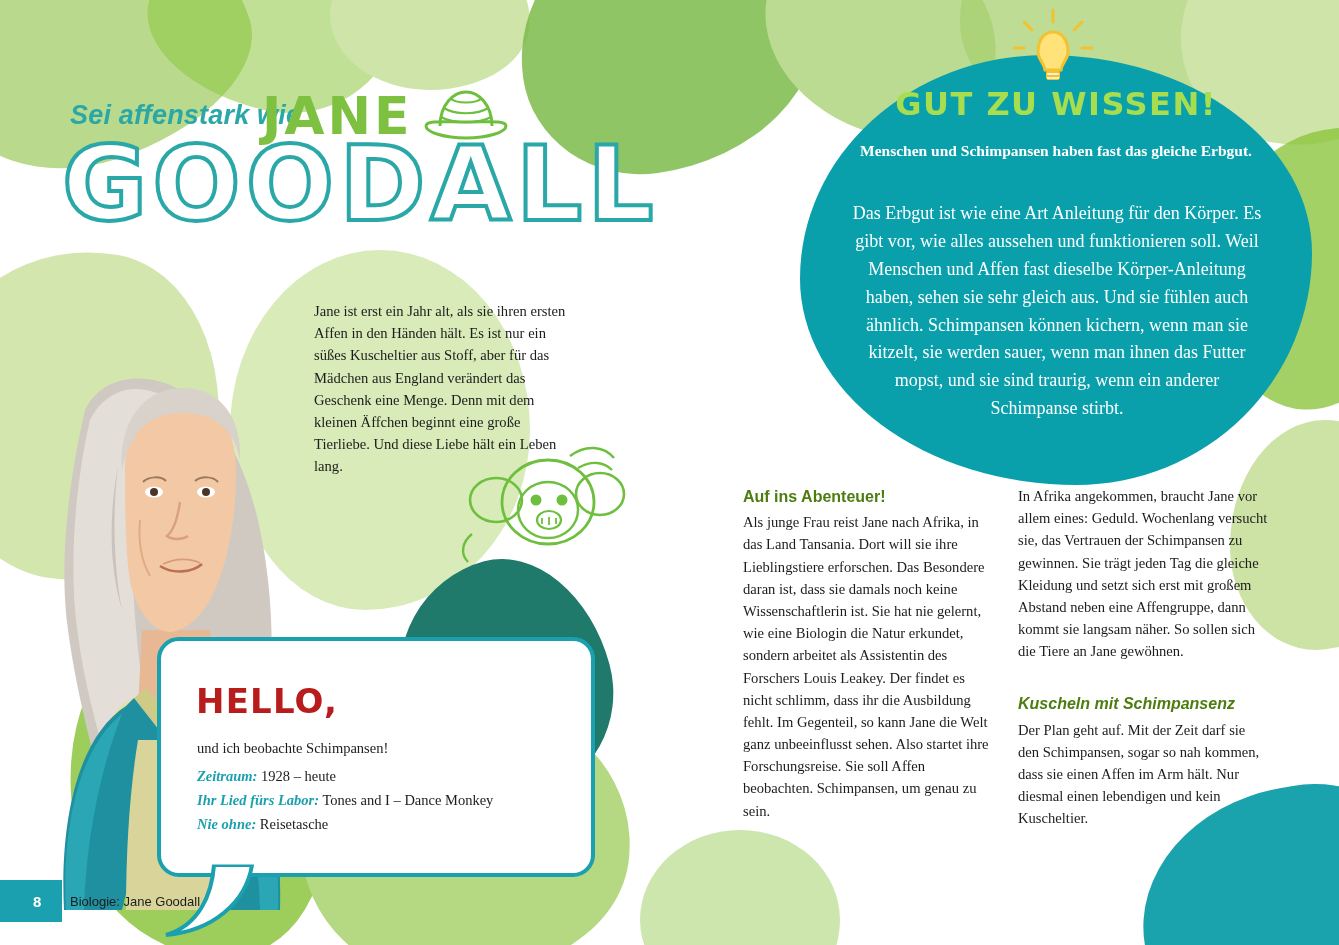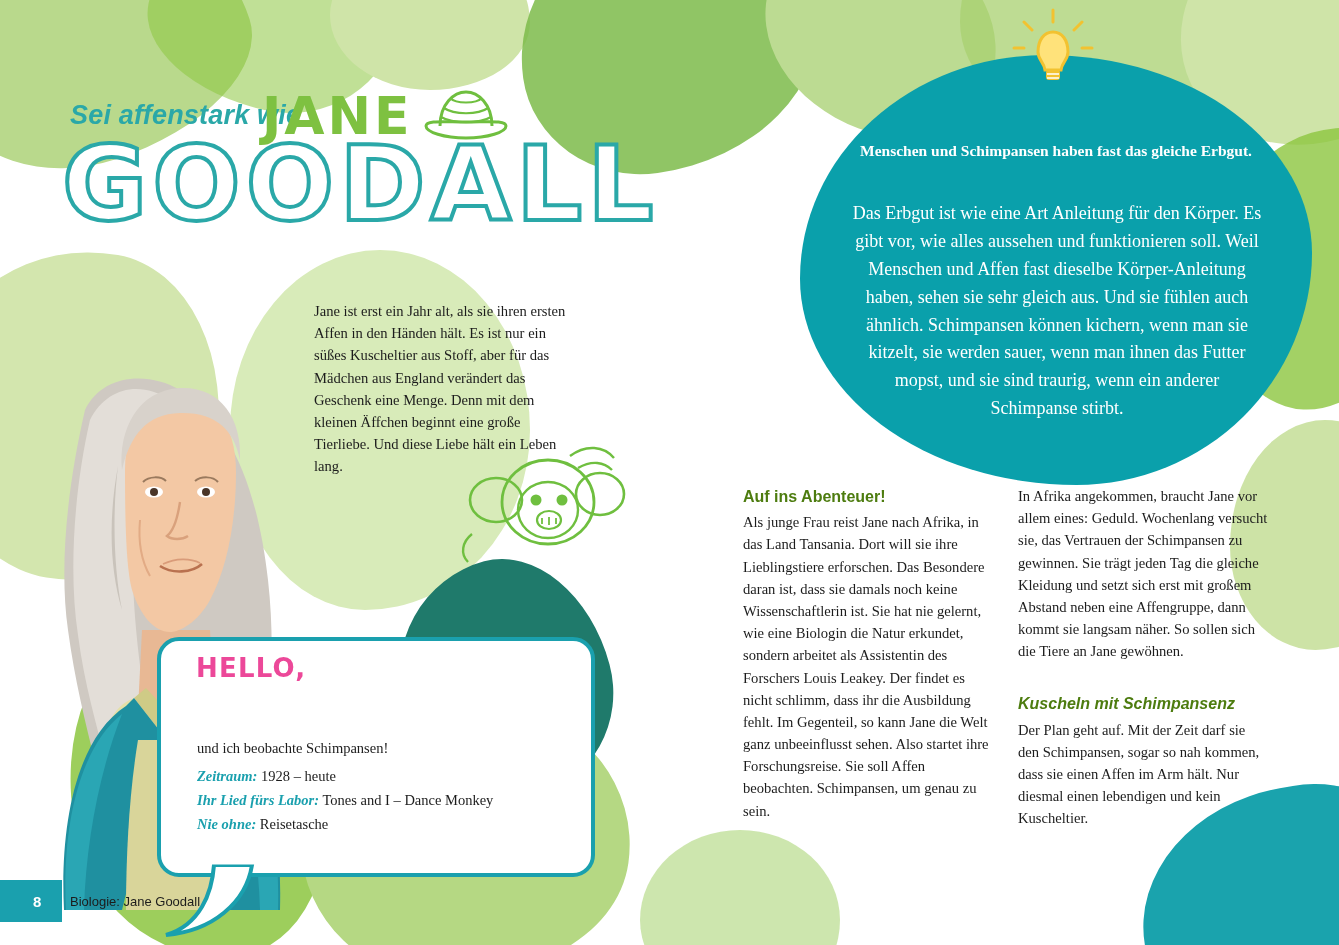--- a/index.html
+++ b/index.html
@@ -462,6 +462,7 @@
       <path d="M37,66 L49,66 M37,70 L49,70" stroke="#ffffff" stroke-width="1.6"></path>
     </svg>
   </div>
+  <div class="info-title">GUT ZU WISSEN!</div>
   <div class="info-lead">Menschen und Schimpansen haben fast das gleiche Erbgut.</div>
   <div class="info-body">Das Erbgut ist wie eine Art Anleitung für den Körper. Es gibt vor, wie alles aussehen und funktionieren soll. Weil Menschen und Affen fast dieselbe Körper-Anleitung haben, sehen sie sehr gleich aus. Und sie fühlen auch ähnlich. Schimpansen können kichern, wenn man sie kitzelt, sie werden sauer, wenn man ihnen das Futter mopst, und sie sind traurig, wenn ein anderer Schimpanse stirbt.</div>
 

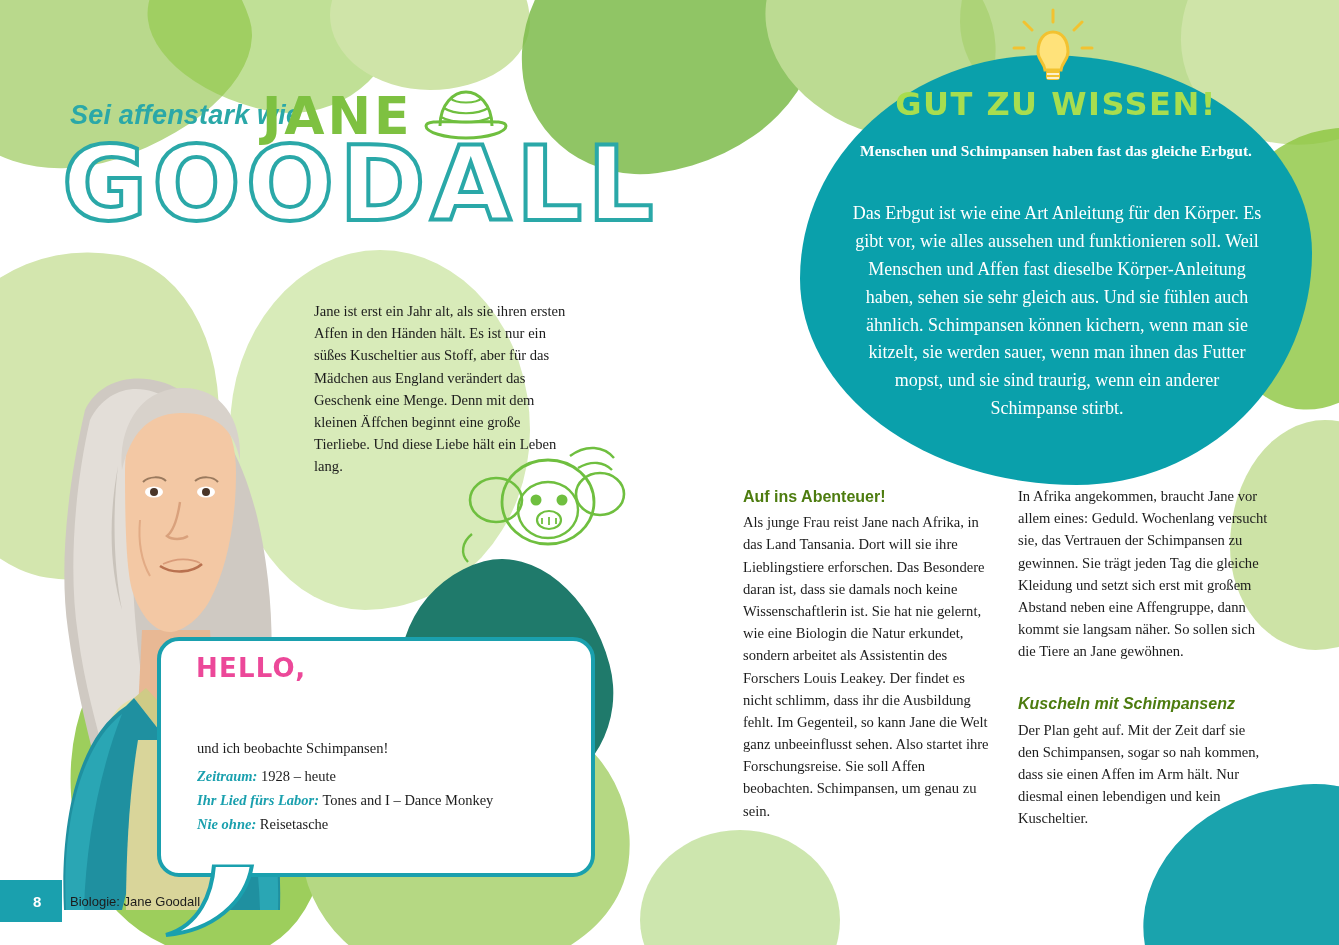--- a/index.html
+++ b/index.html
@@ -218,12 +218,12 @@
   }
   .bubble-title {
     position: absolute;
-    left: 196px; top: 654px;
-    font-size: 26px;
+    left: 196px; top: 683px;
+    font-size: 34px;
     line-height: 1.08;
     font-weight: bold;
     letter-spacing: 1.2px;
-    color: #ec4899;
+    color: #b91c1c;
     font-family: "DejaVu Sans", sans-serif;
   }
   .bubble-sub {

